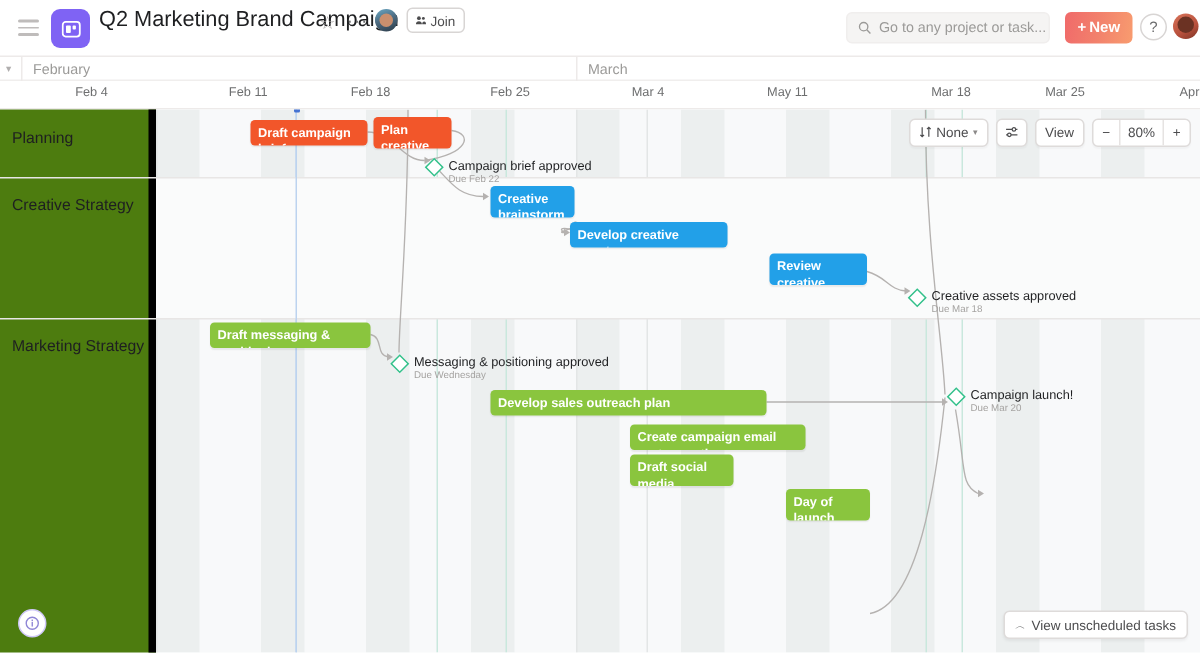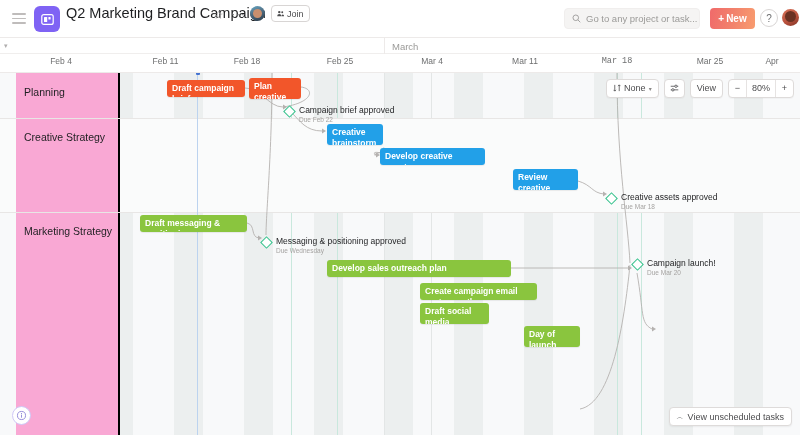--- a/index.html
+++ b/index.html
@@ -273,6 +273,7 @@
 
 <div class="monthbar">
   <div class="month-caret">▾</div>
+  <div class="month-cell" id="m0" style="left: 14px; width: 370px;">February</div>
   <div class="month-cell" id="m1" style="left: 384px; width: 416px;">March</div>
 </div>
 

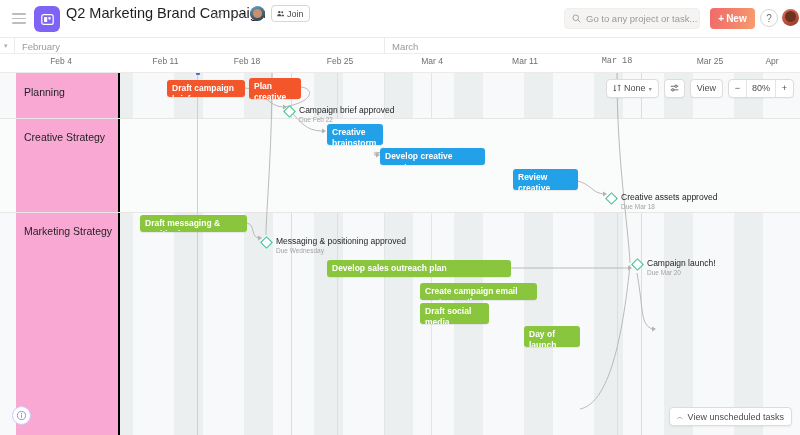--- a/index.html
+++ b/index.html
@@ -283,7 +283,7 @@
     <div class="date-tick" style="left: 247px;">Feb 18</div>
     <div class="date-tick" style="left: 340px;">Feb 25</div>
     <div class="date-tick" style="left: 432px;">Mar 4</div>
-    <div class="date-tick" style="left: 525px;">Mar 11</div>
+    <div class="date-tick" style="left: 525px;">May 11</div>
     <div class="date-tick" style="left: 617px; font-family: Liberation Mono, monospace;">Mar 18</div>
     <div class="date-tick" style="left: 710px; text-align: right;">Mar 25</div>
     <div class="date-tick" style="left: 772px;">Apr</div>

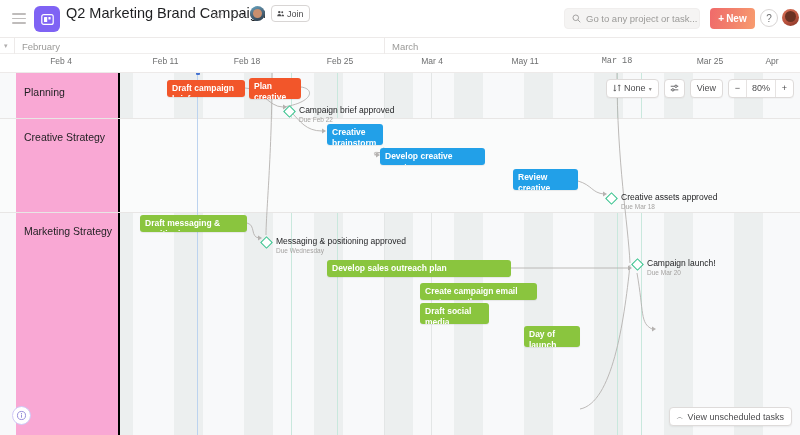--- a/index.html
+++ b/index.html
@@ -284,7 +284,7 @@
     <div class="date-tick" style="left: 340px;">Feb 25</div>
     <div class="date-tick" style="left: 432px;">Mar 4</div>
     <div class="date-tick" style="left: 525px;">May 11</div>
-    <div class="date-tick" style="left: 617px; font-family: Liberation Mono, monospace;">Mar 18</div>
+    <div class="date-tick" style="left: 634px;">Mar 18</div>
     <div class="date-tick" style="left: 710px; text-align: right;">Mar 25</div>
     <div class="date-tick" style="left: 772px;">Apr</div>
   </div>

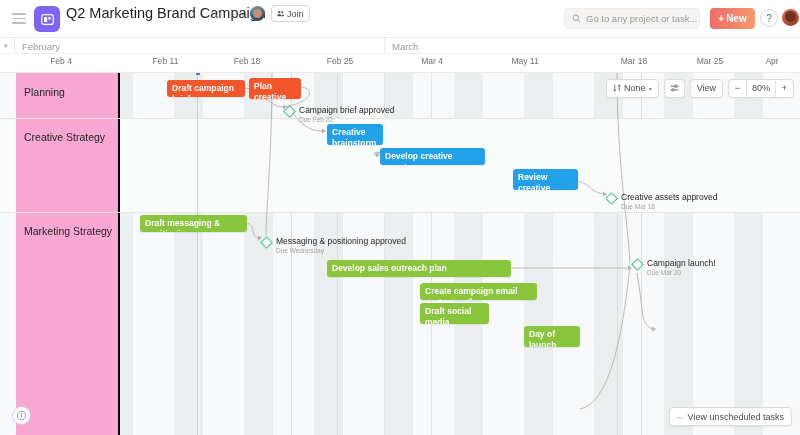--- a/index.html
+++ b/index.html
@@ -286,7 +286,7 @@
     <div class="date-tick" style="left: 525px;">May 11</div>
     <div class="date-tick" style="left: 634px;">Mar 18</div>
     <div class="date-tick" style="left: 710px; text-align: right;">Mar 25</div>
-    <div class="date-tick" style="left: 772px;">Apr</div>
+    <div class="date-tick" style="left: 793px;">Apr</div>
   </div>
 
 <div class="tl-toolbar">

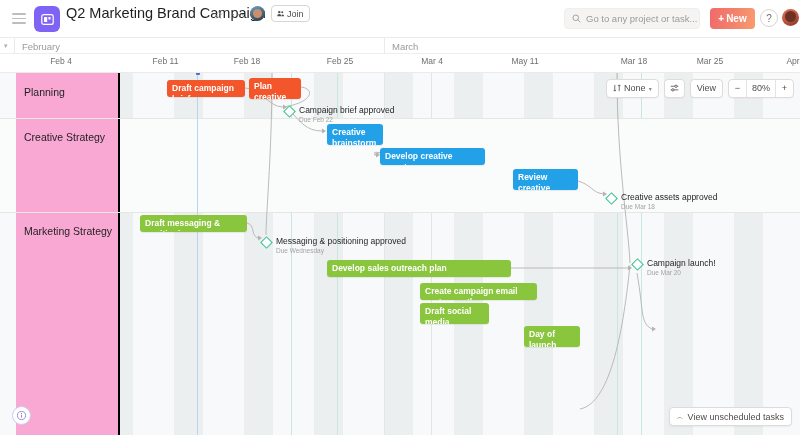--- a/index.html
+++ b/index.html
@@ -155,8 +155,8 @@
 
   
   .gutter {
-    position: absolute; left: 16px; top: 73px; width: 104px; height: 362px;
-    background: #f9a8d4; border-right: 2px solid #000000; z-index: 20;
+    position: absolute; left: 0; top: 73px; width: 104px; height: 362px;
+    background: #4d7c0f; border-right: 5px solid #000000; z-index: 20;
   }
   .row-label {
     position: absolute; left: 8px; font-size: 10.5px; color: #1e1f21; white-space: nowrap;

